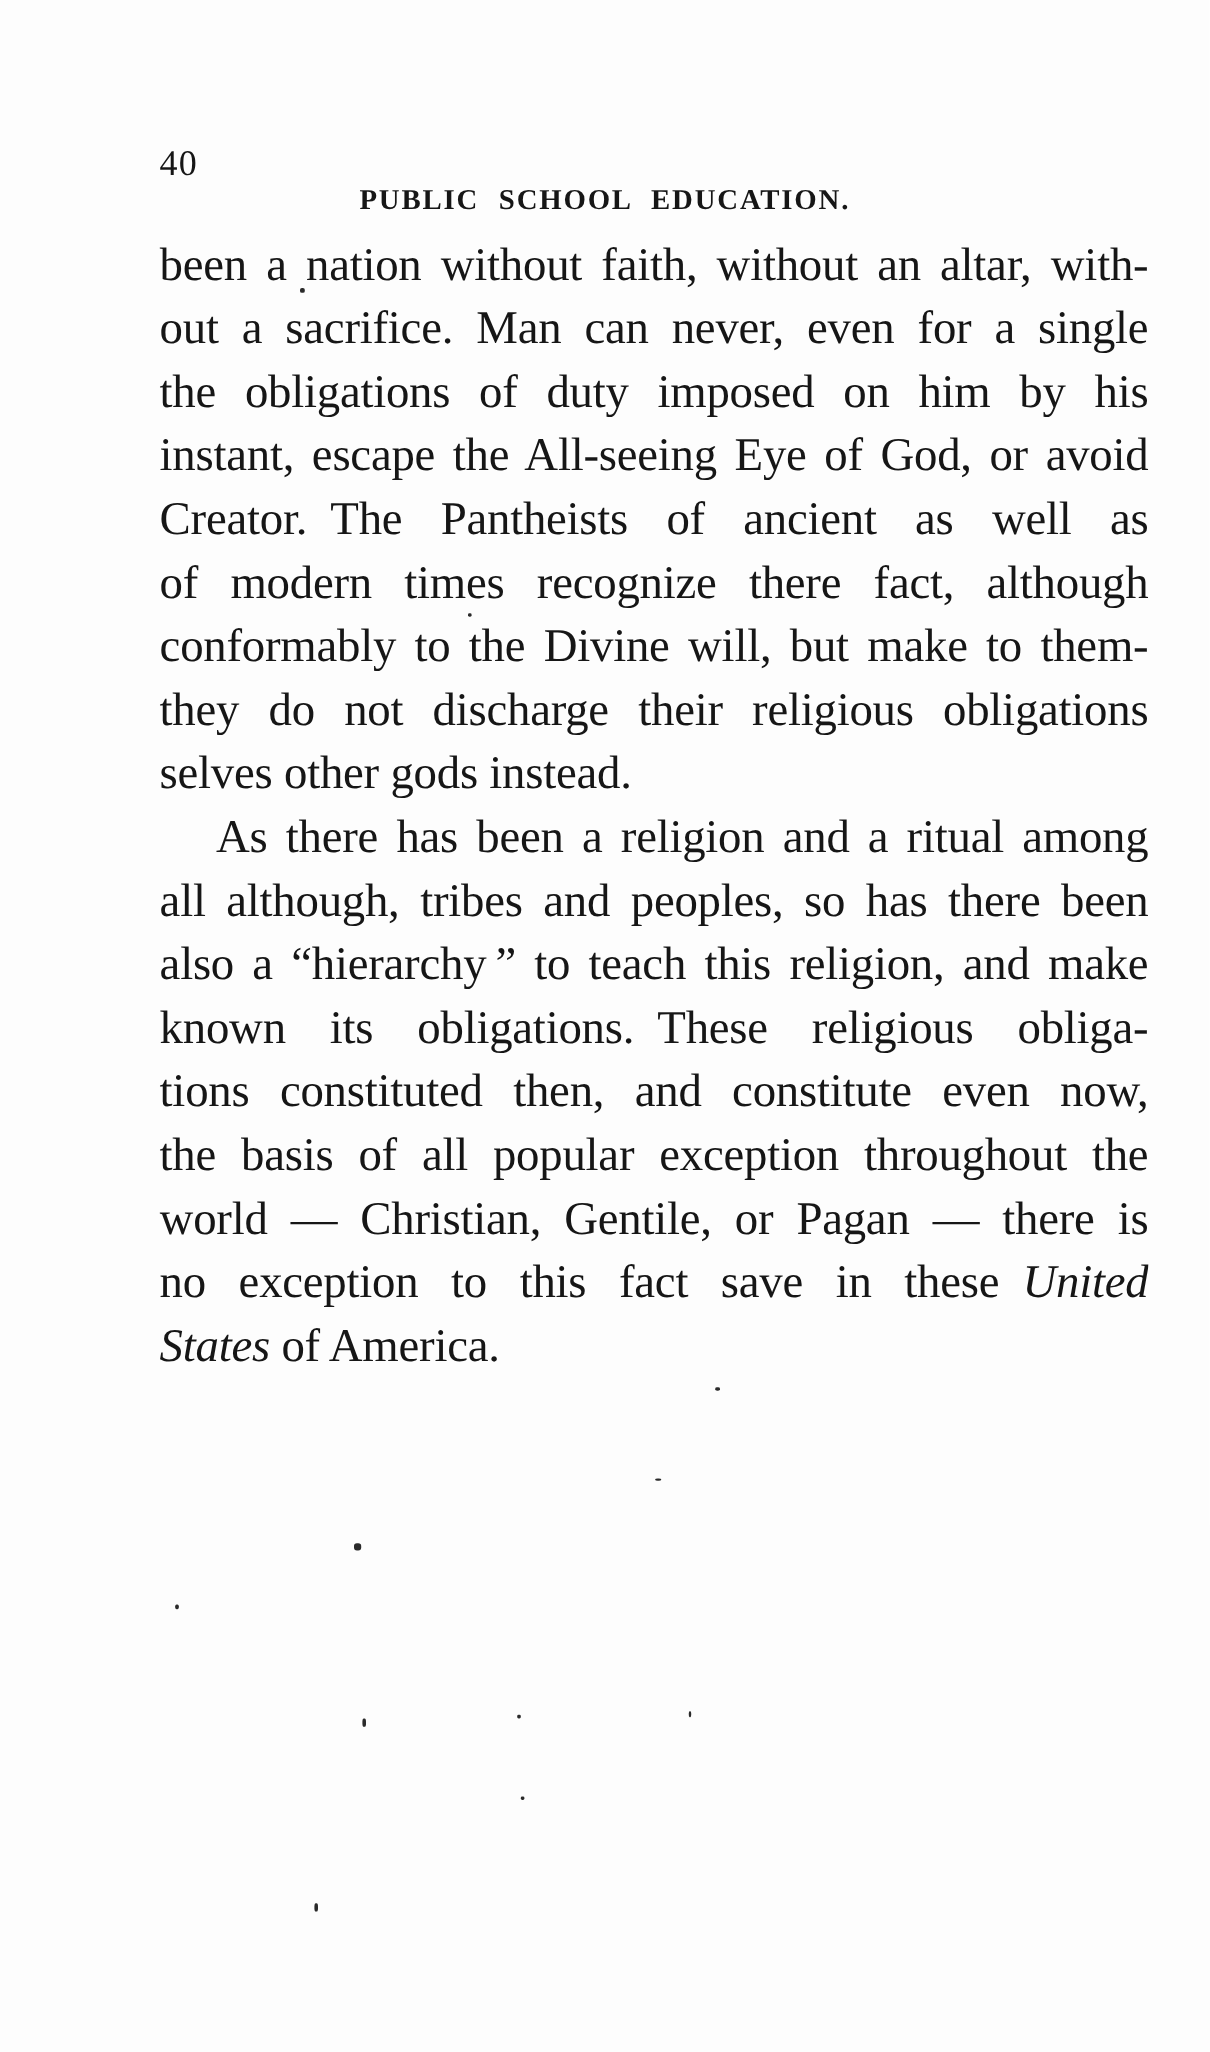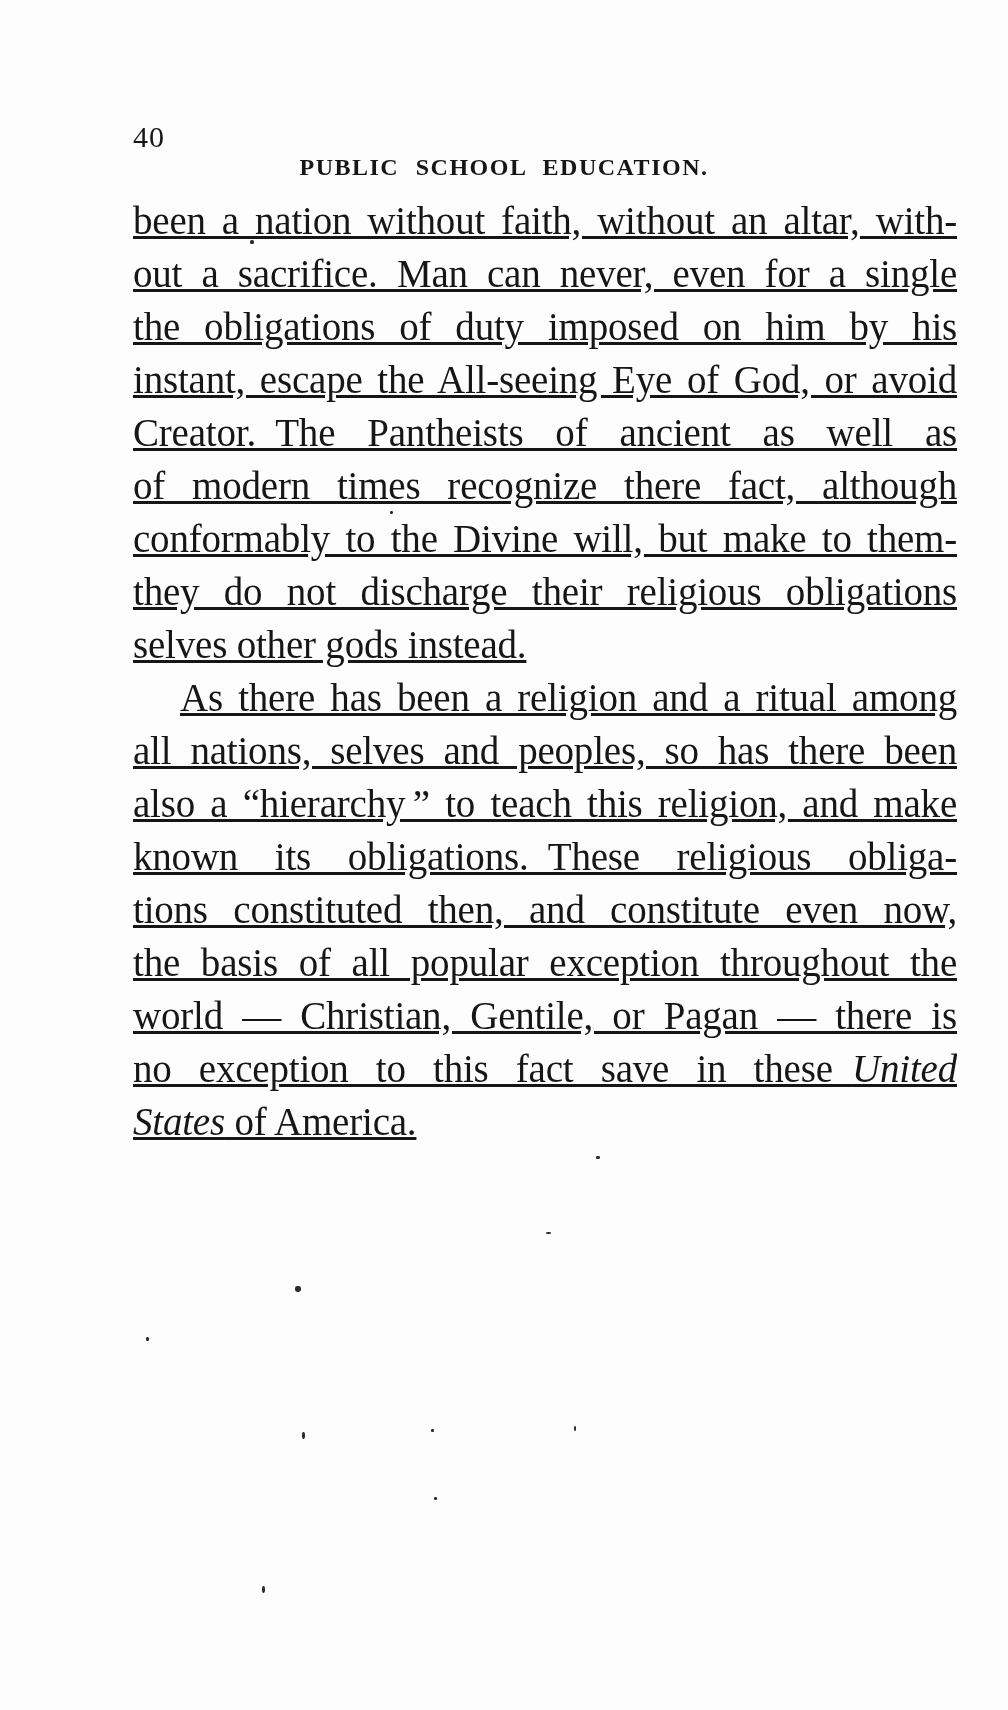--- a/index.html
+++ b/index.html
@@ -41,7 +41,6 @@
     height:53px;line-height:53px;
     white-space:nowrap;
     overflow:visible;
-    text-decoration:underline;
   }
   .line.just{
     text-align:justify;

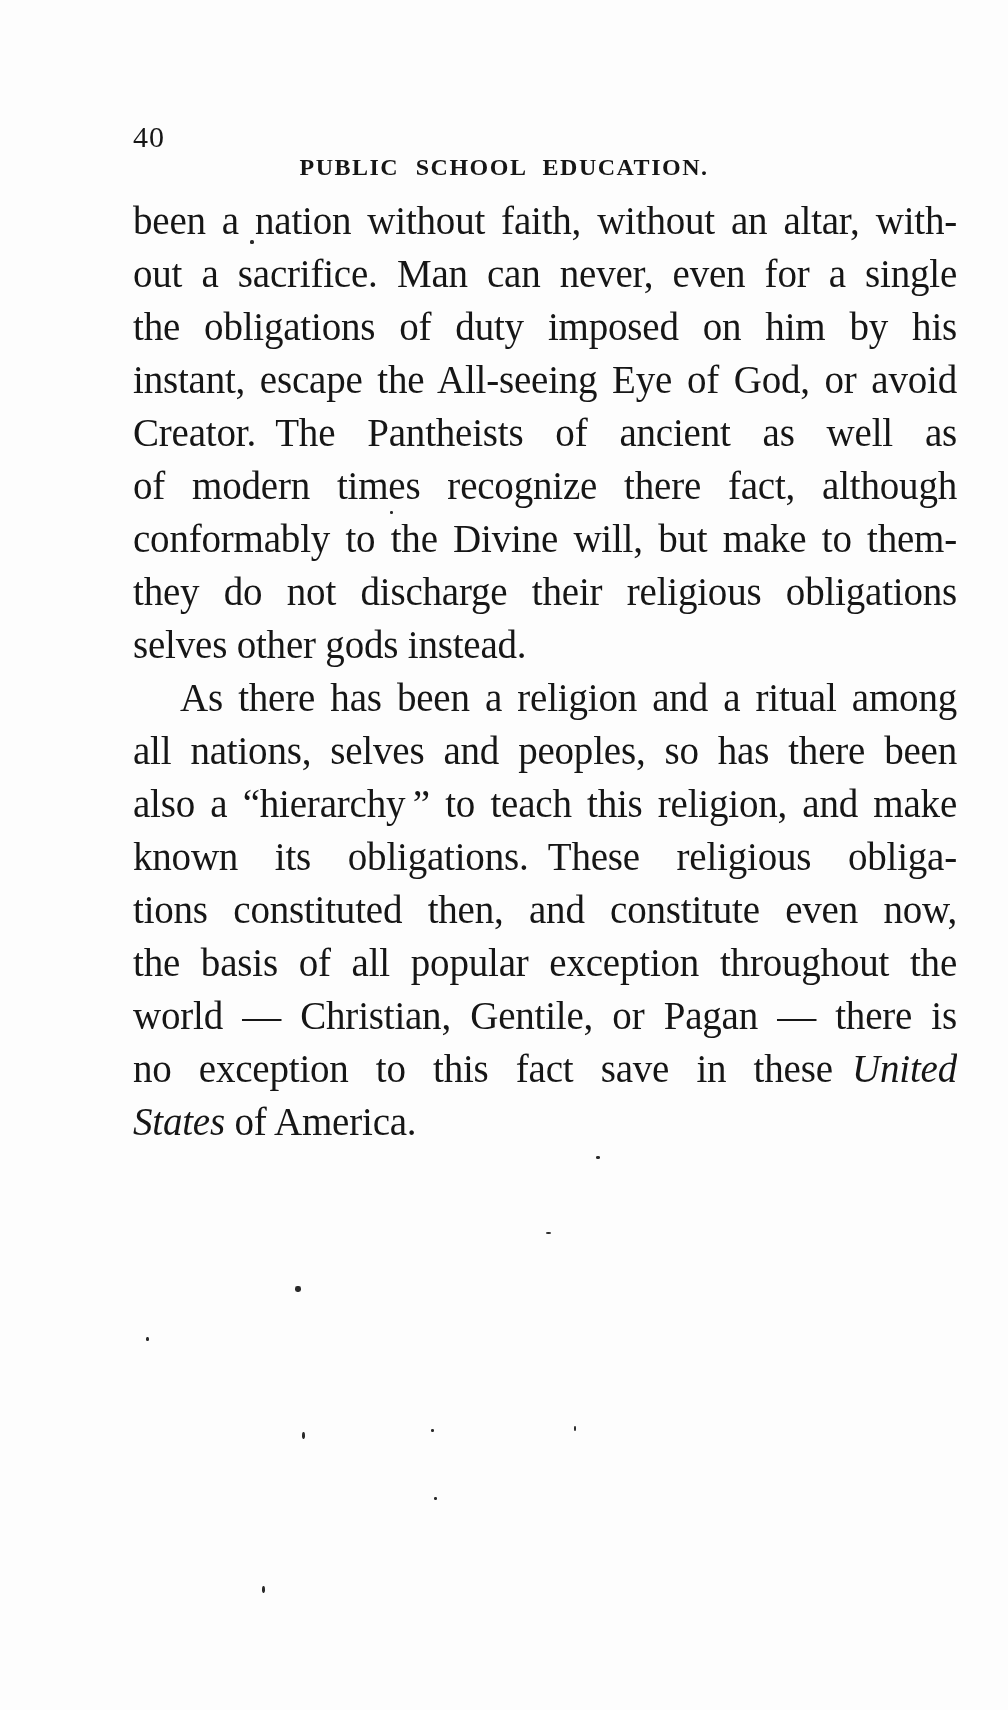--- a/index.html
+++ b/index.html
@@ -83,7 +83,7 @@
 
     <div class="para">
       <div class="line just indent">As there has been a religion and a ritual among</div>
-      <div class="line just">all nations, selves and peoples, so has there been</div>
+      <div class="line just">all although, tribes and peoples, so has there been</div>
       <div class="line just">also a “hierarchy ” to teach this religion, and make</div>
       <div class="line just">known its obligations. These religious obliga-</div>
       <div class="line just">tions constituted then, and constitute even now,</div>

